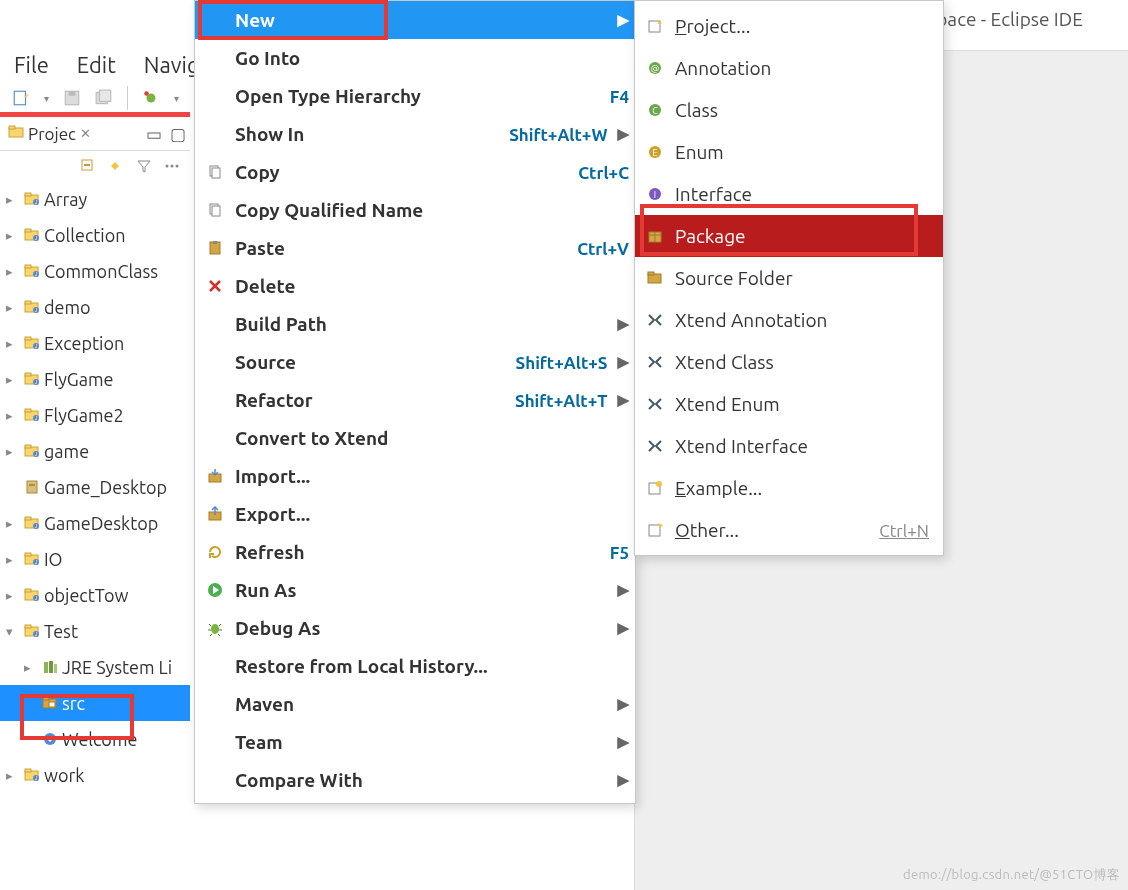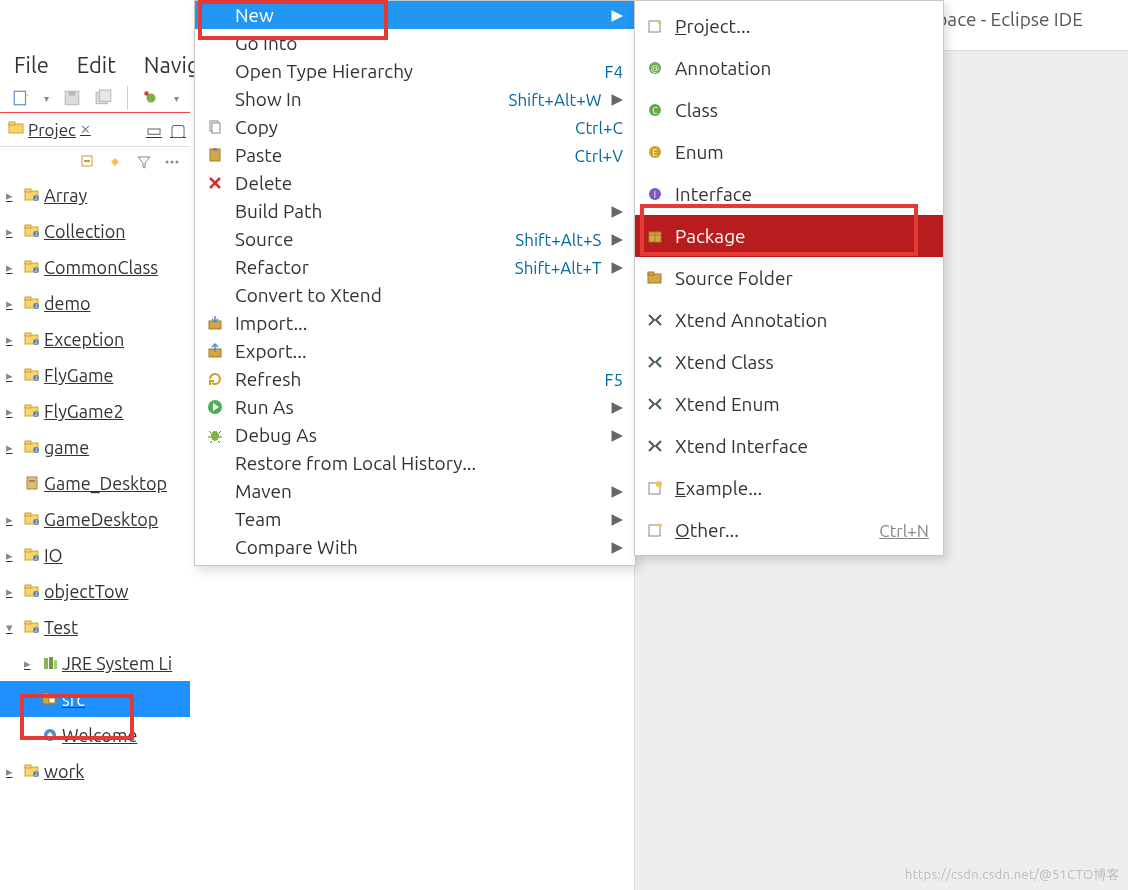--- a/index.html
+++ b/index.html
@@ -24,7 +24,7 @@
   .tree-row.d1 { padding-left: 24px; }
   .tree-row.sel { background: #1e90ff; color: #fff; }
   .context-menu { position: absolute; left: 194px; top: 0; width: 442px; background: #fff; border: 1px solid #c8c8c8; box-shadow: 3px 4px 10px rgba(0,0,0,.15); padding-bottom: 4px; }
-  .cm-row { display: flex; align-items: center; height: 28px; font-size: 19px; padding: 0 12px 0 10px; gap: 10px; position: relative; }
+  .cm-row { display: flex; align-items: center; height: 38px; font-size: 19px; padding: 0 6px 0 10px; gap: 10px; position: relative; font-weight: bold; }
   .cm-row.sel { background: #2196f3; color: #fff; }
   .cm-row .micon { width: 20px; display: inline-flex; justify-content: center; }
   .cm-row .lbl { flex: 1; }

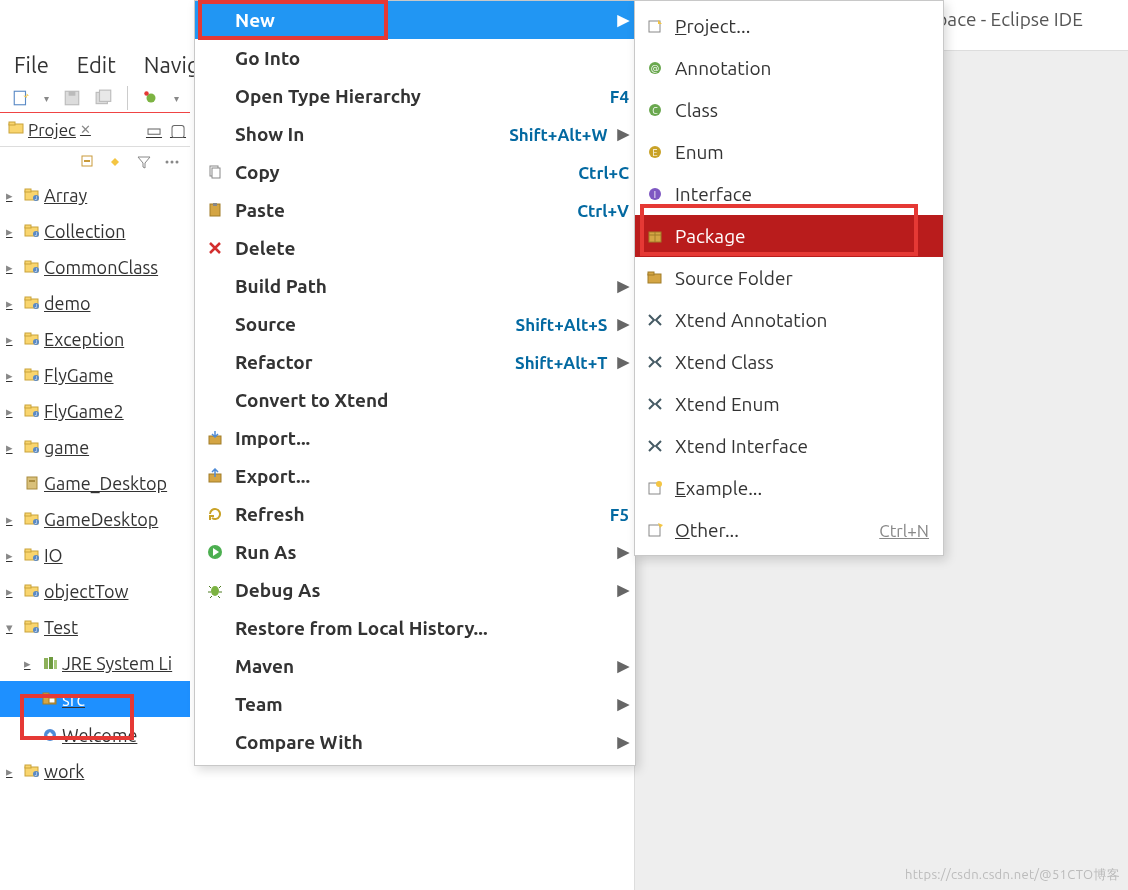--- a/index.html
+++ b/index.html
@@ -10,7 +10,7 @@
   .toolbar { position: absolute; left: 6px; top: 82px; display: flex; align-items: center; gap: 14px; padding: 4px 6px; }
   .toolbar .ico { width: 18px; height: 18px; display: inline-block; }
   .divider-v { width: 1px; height: 24px; background: #ccc; }
-  .sidebar { position: absolute; left: 0; top: 112px; width: 190px; height: 760px; border-top: 1px solid #ef4444; text-decoration: underline; }
+  .sidebar { position: absolute; left: 0; top: 112px; width: 190px; height: 760px; border-top: 5px solid #ef4444; }
   .tab-hdr { display: flex; align-items: center; height: 34px; border-bottom: 1px solid #ddd; font-size: 17px; }
   .tab-hdr .lbl { padding-left: 8px; display: flex; align-items: center; gap: 4px; }
   .tab-hdr .sp { flex: 1; }

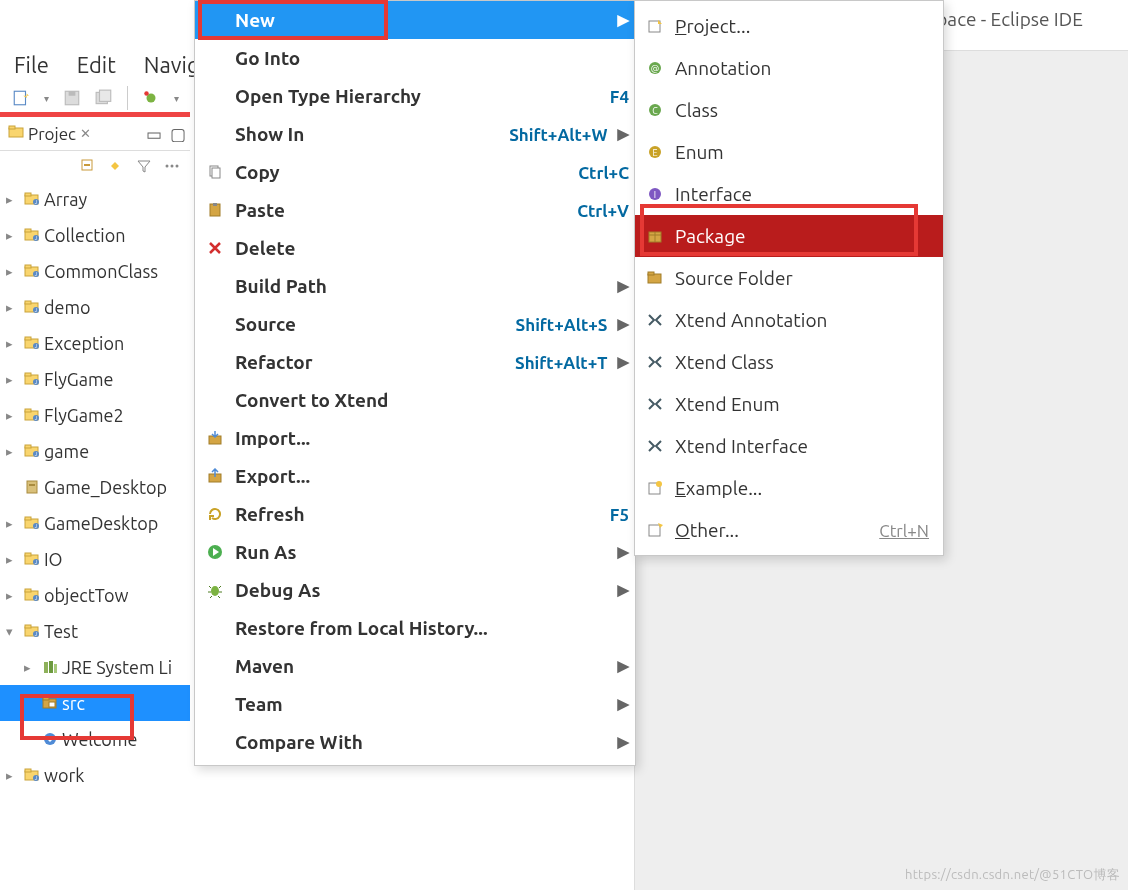--- a/index.html
+++ b/index.html
@@ -354,6 +354,15 @@
     <div class="cm-row">
       <span class="micon">
         <svg width="16" height="16" viewBox="0 0 16 16">
+          <rect x="3" y="2" width="8" height="10" fill="#fff" stroke="#888"></rect>
+          <rect x="5" y="4" width="8" height="10" fill="#fff" stroke="#888"></rect>
+        </svg>
+      </span>
+      <span class="lbl">Copy Qualified Name</span>
+    </div>
+    <div class="cm-row">
+      <span class="micon">
+        <svg width="16" height="16" viewBox="0 0 16 16">
           <rect x="3" y="2" width="10" height="12" fill="#d4a544" stroke="#a17c28"></rect>
           <rect x="6" y="1" width="4" height="3" fill="#888"></rect>
         </svg>

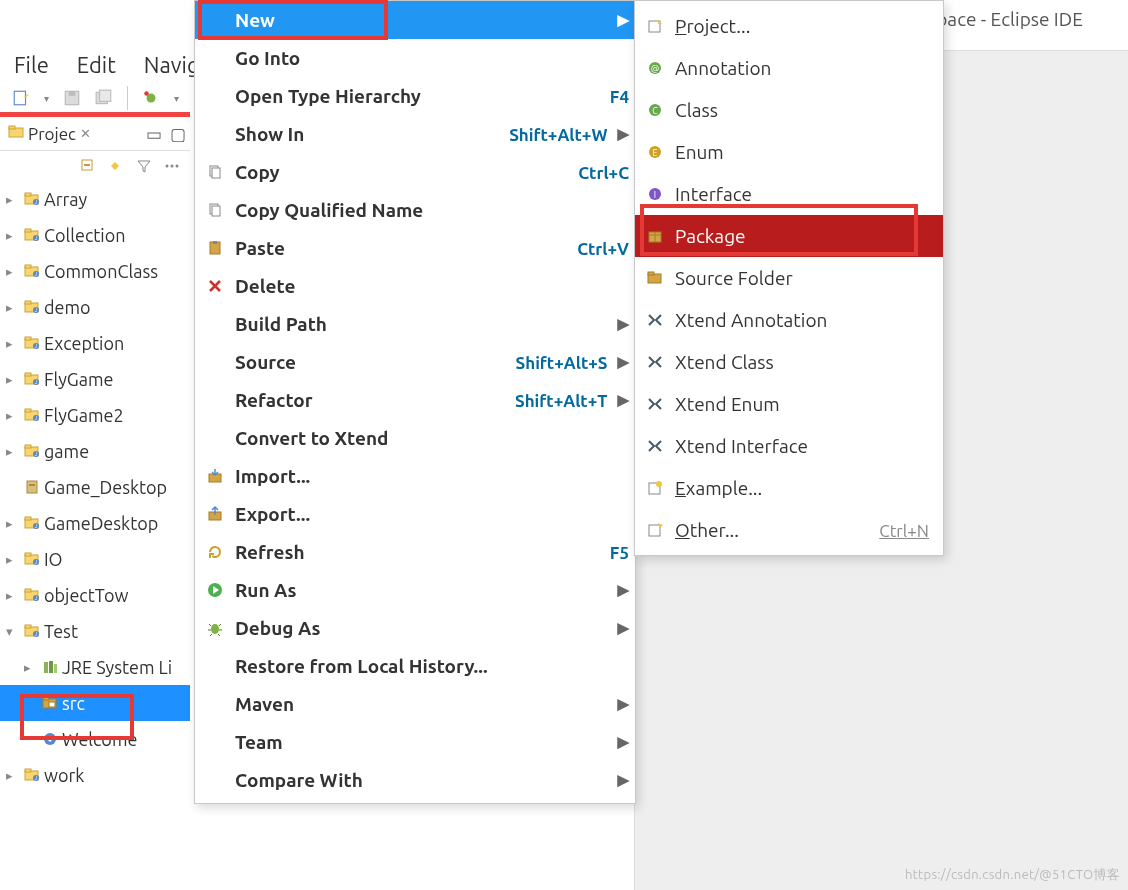--- a/index.html
+++ b/index.html
@@ -589,6 +589,6 @@
 <div class="hl-box" style="left:640px; top:204px; width:278px; height:52px;"></div>
 <div class="hl-box" style="left:20px; top:694px; width:114px; height:46px;"></div>
 
-<div class="watermark">https://csdn.csdn.net/@51CTO博客</div>
+<div class="watermark">demo://blog.csdn.net/@51CTO博客</div>
 
 </body></html>

